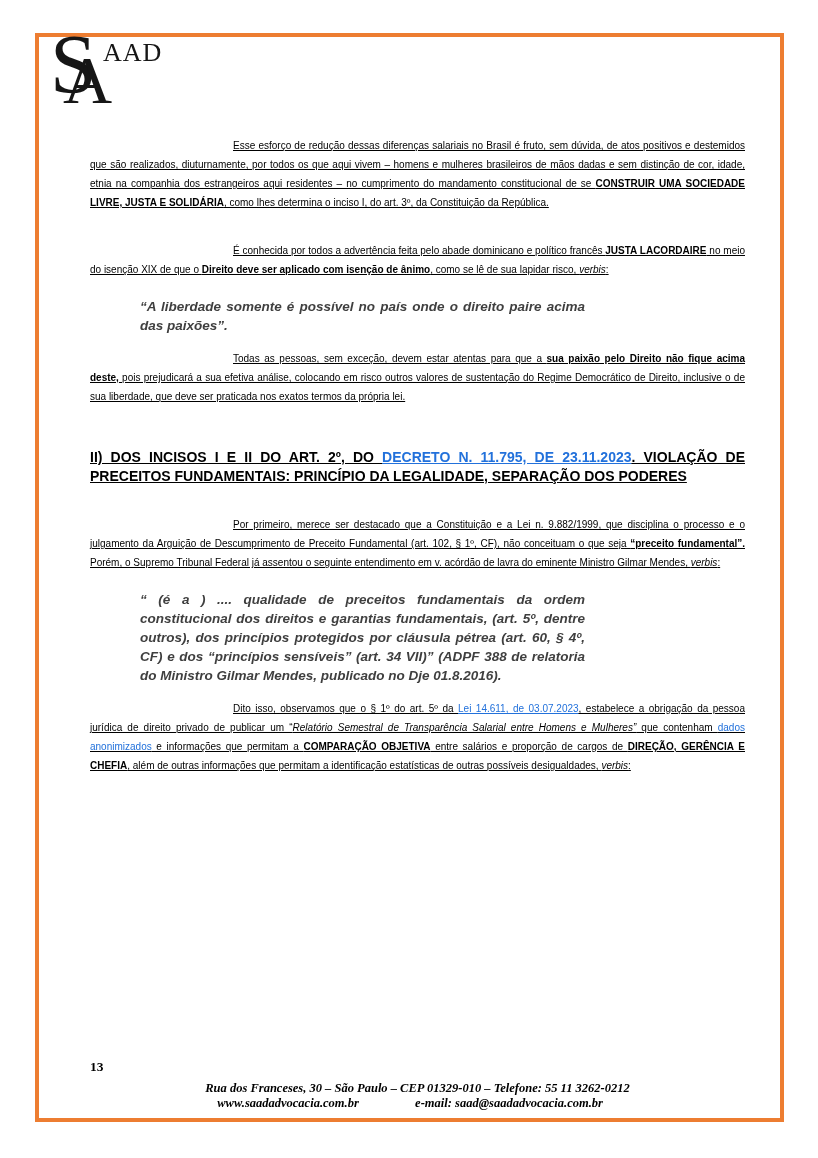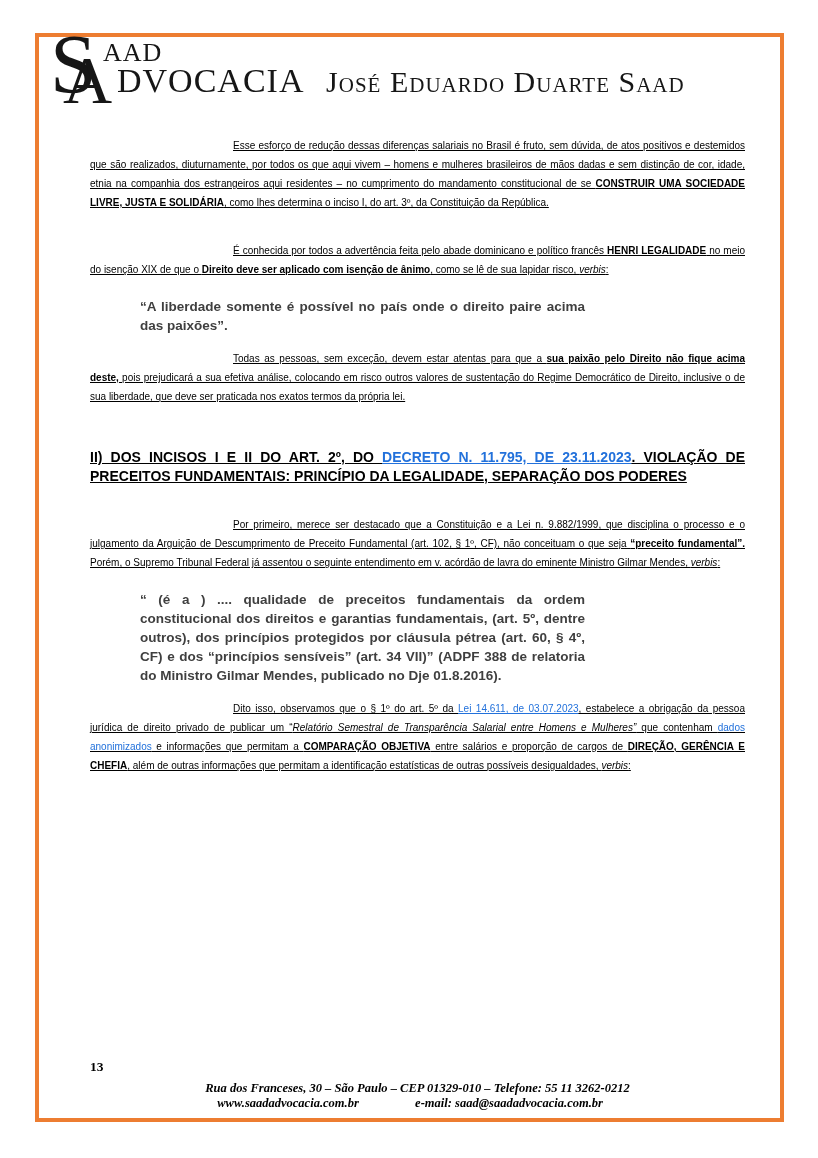--- a/index.html
+++ b/index.html
@@ -87,10 +87,6 @@
   <span class="logo-s">S</span>
   <span class="logo-aad">AAD</span>
   <span class="logo-a">A</span>
-  <div class="logo-line2">
-    <span>DVOCACIA</span>
-    <span class="logo-name">José Eduardo Duarte Saad</span>
-  </div>
 </header>
 
 <main class="textblock" id="textblock">

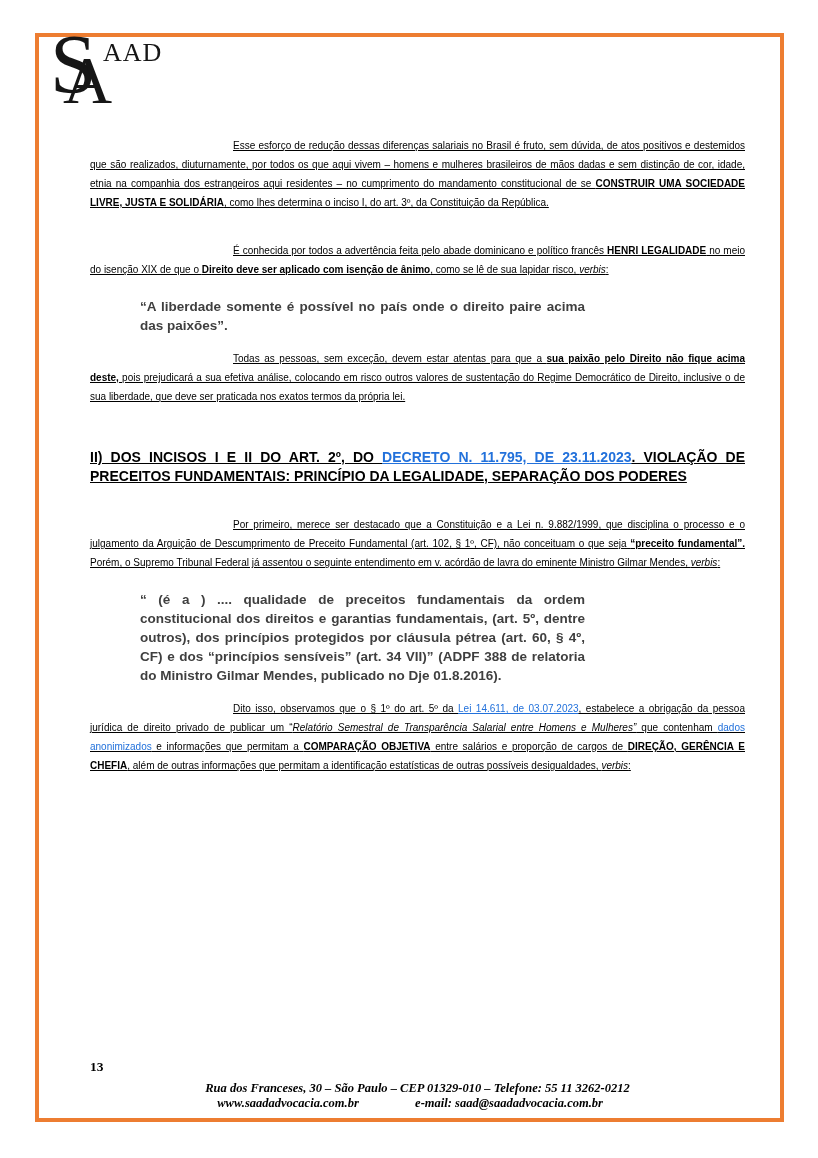--- a/index.html
+++ b/index.html
@@ -91,7 +91,7 @@
 
 <main class="textblock" id="textblock">
     <div class="par p-body"><span>Esse esforço de redução dessas diferenças salariais no Brasil é fruto, sem dúvida, de atos positivos e destemidos que são realizados, diuturnamente, por todos os que aqui vivem – homens e mulheres brasileiros de mãos dadas e sem distinção de cor, idade, etnia na companhia dos estrangeiros aqui residentes – no cumprimento do mandamento constitucional de se </span><span class="seg-b">CONSTRUIR UMA SOCIEDADE LIVRE, JUSTA E SOLIDÁRIA</span><span>, como lhes determina o inciso I, do art. 3º, da Constituição da República.</span></div>
-    <div class="par p-body"><span>É conhecida por todos a advertência feita pelo abade dominicano e político francês </span><span class="seg-b">HENRI LEGALIDADE</span><span> no meio do isenção XIX de que o </span><span class="seg-b">Direito deve ser aplicado com isenção de ânimo</span><span>, como se lê de sua lapidar risco, </span><span class="seg-i">verbis</span><span>:</span></div>
+    <div class="par p-body"><span>É conhecida por todos a advertência feita pelo abade dominicano e político francês </span><span class="seg-b">JUSTA LACORDAIRE</span><span> no meio do isenção XIX de que o </span><span class="seg-b">Direito deve ser aplicado com isenção de ânimo</span><span>, como se lê de sua lapidar risco, </span><span class="seg-i">verbis</span><span>:</span></div>
     <div class="par p-quote"><span>“A liberdade somente é possível no país onde o direito paire acima das paixões”.</span></div>
     <div class="par p-body"><span>Todas as pessoas, sem exceção, devem estar atentas para que a </span><span class="seg-b">sua paixão pelo Direito não fique acima deste,</span><span> pois prejudicará a sua efetiva análise, colocando em risco outros valores de sustentação do Regime Democrático de Direito, inclusive o de sua liberdade, que deve ser praticada nos exatos termos da própria lei.</span></div>
     <div class="par p-heading"><span>II) DOS INCISOS I E II DO ART. 2º, DO </span><a href="#" class="seg-link">DECRETO N. 11.795, DE 23.11.2023</a><span>. VIOLAÇÃO DE PRECEITOS FUNDAMENTAIS: PRINCÍPIO DA LEGALIDADE, SEPARAÇÃO DOS PODERES</span></div>

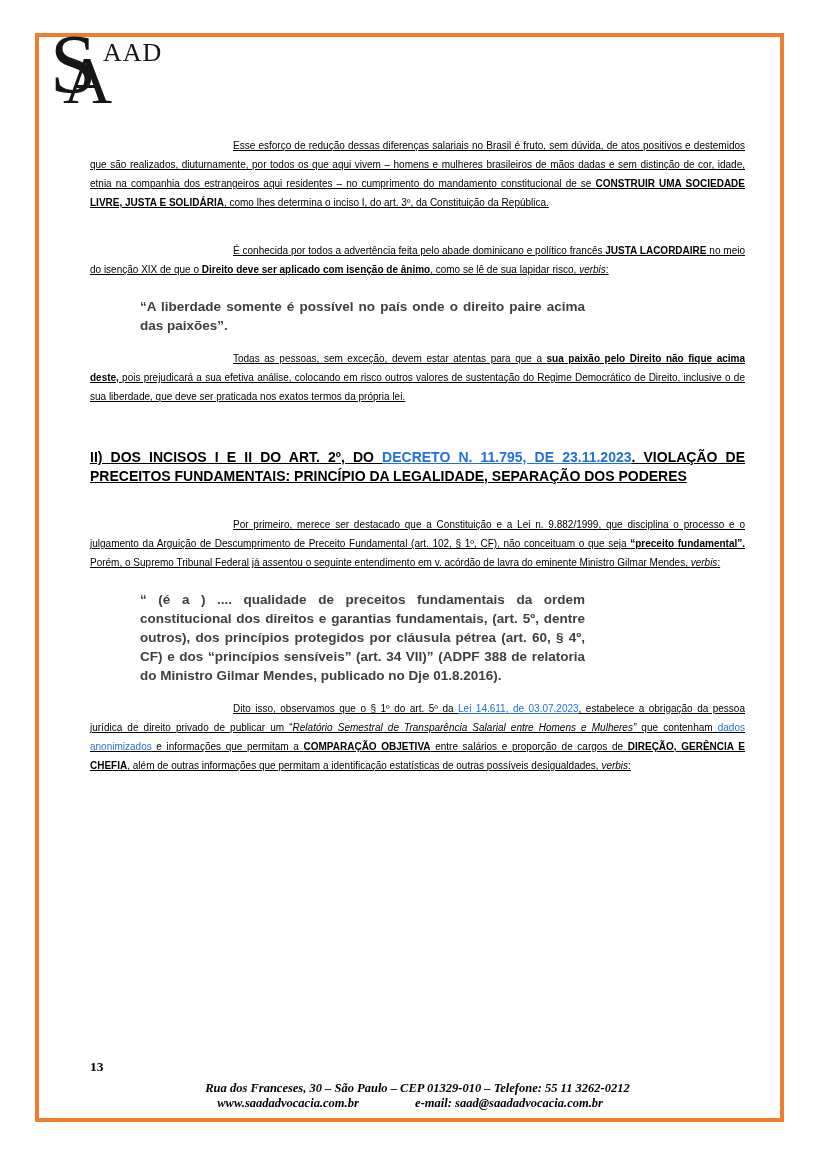--- a/index.html
+++ b/index.html
@@ -53,7 +53,7 @@
   .p-quote {
     font-size: 13.5px; line-height: 19px;
     margin: 18px 160px 0 50px;
-    font-weight: bold; 
+    font-weight: bold; font-style: italic;
     color: #3F3F3F;
   }
   .p-quote + .p-body { margin-top: 14px; }

